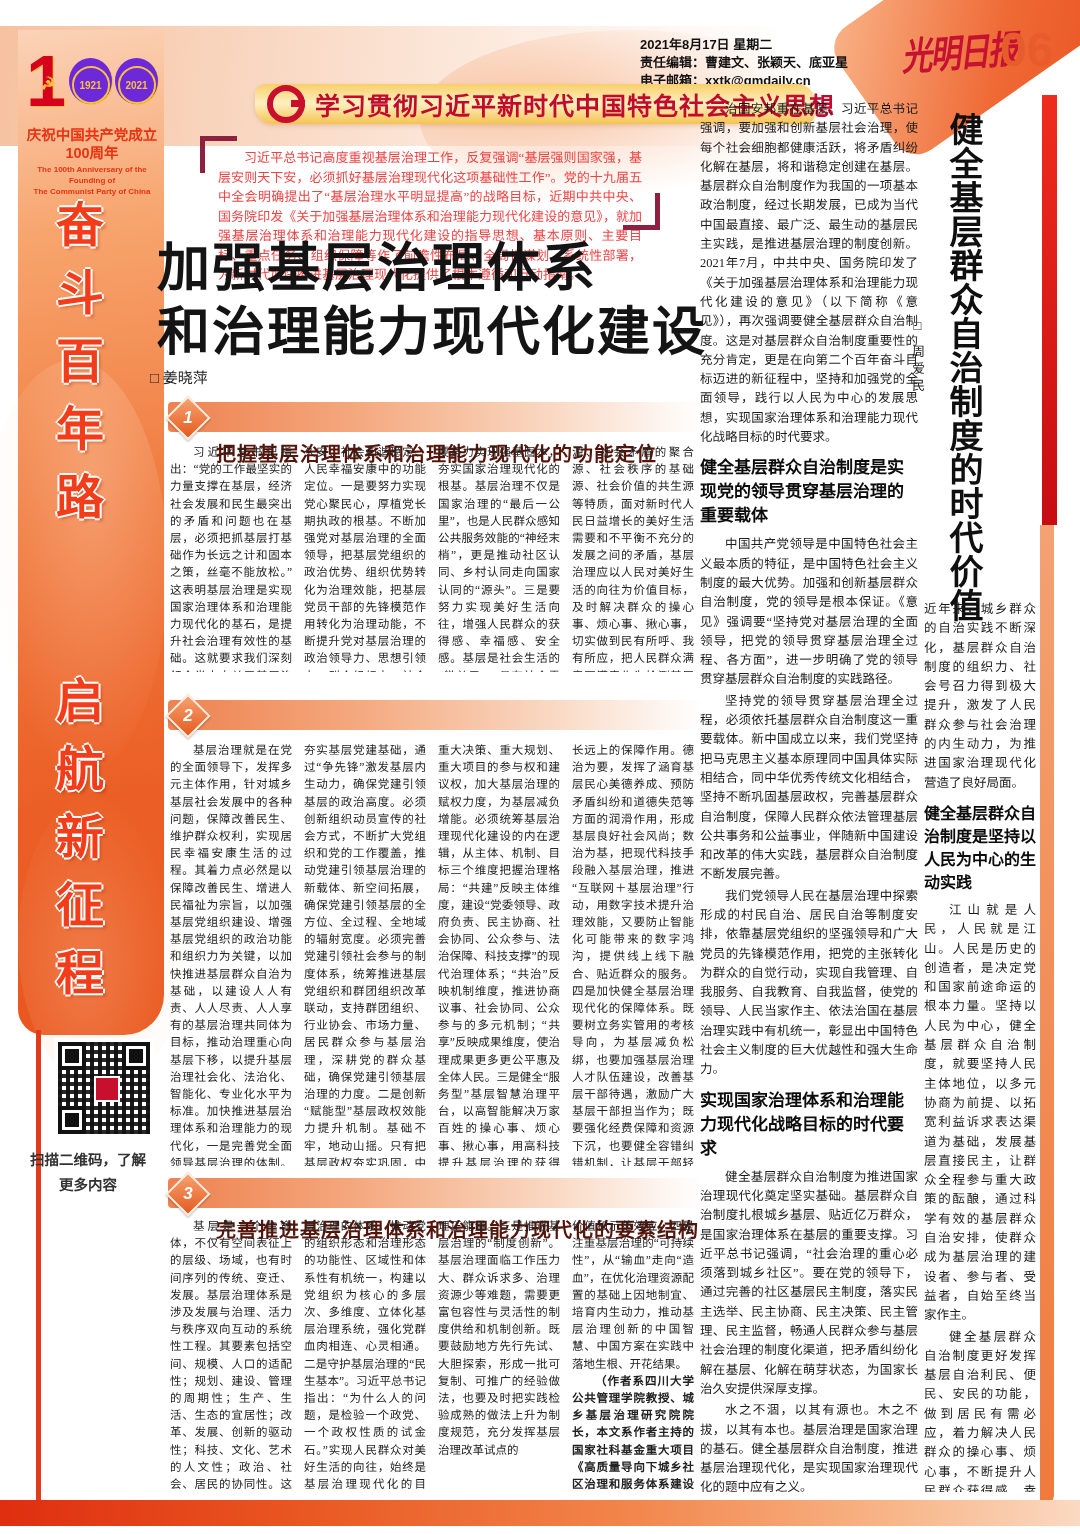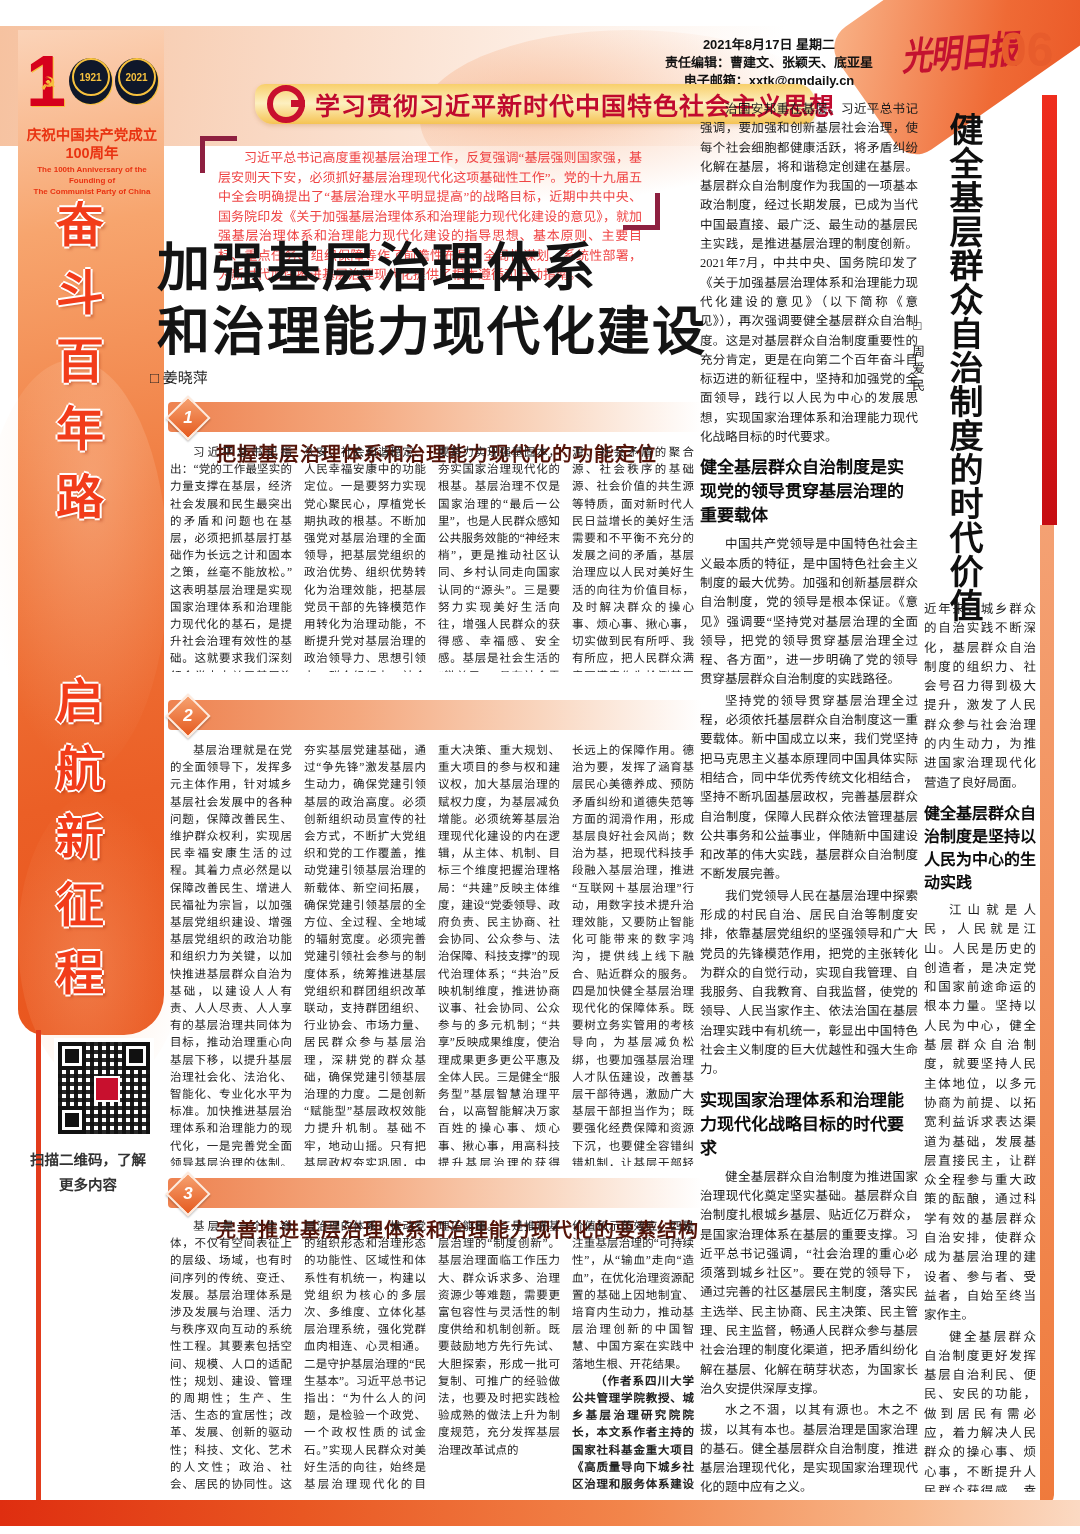--- a/index.html
+++ b/index.html
@@ -56,7 +56,7 @@
       color:#333;text-align:center;}
 
   
-  .mast-info{left:640px;top:36px;width:258px;text-align:center;
+  .mast-info{left:640px;top:36px;width:258px;text-align:left;
       font:700 13px/18px "Liberation Sans",sans-serif;color:#111;}
   .mast-title{left:900px;top:38px;width:120px;font:700 34px/1 "DejaVu Serif",serif;
       font-style:italic;color:#c41230;transform:rotate(-4deg) scale(.9,1.12);transform-origin:left top;

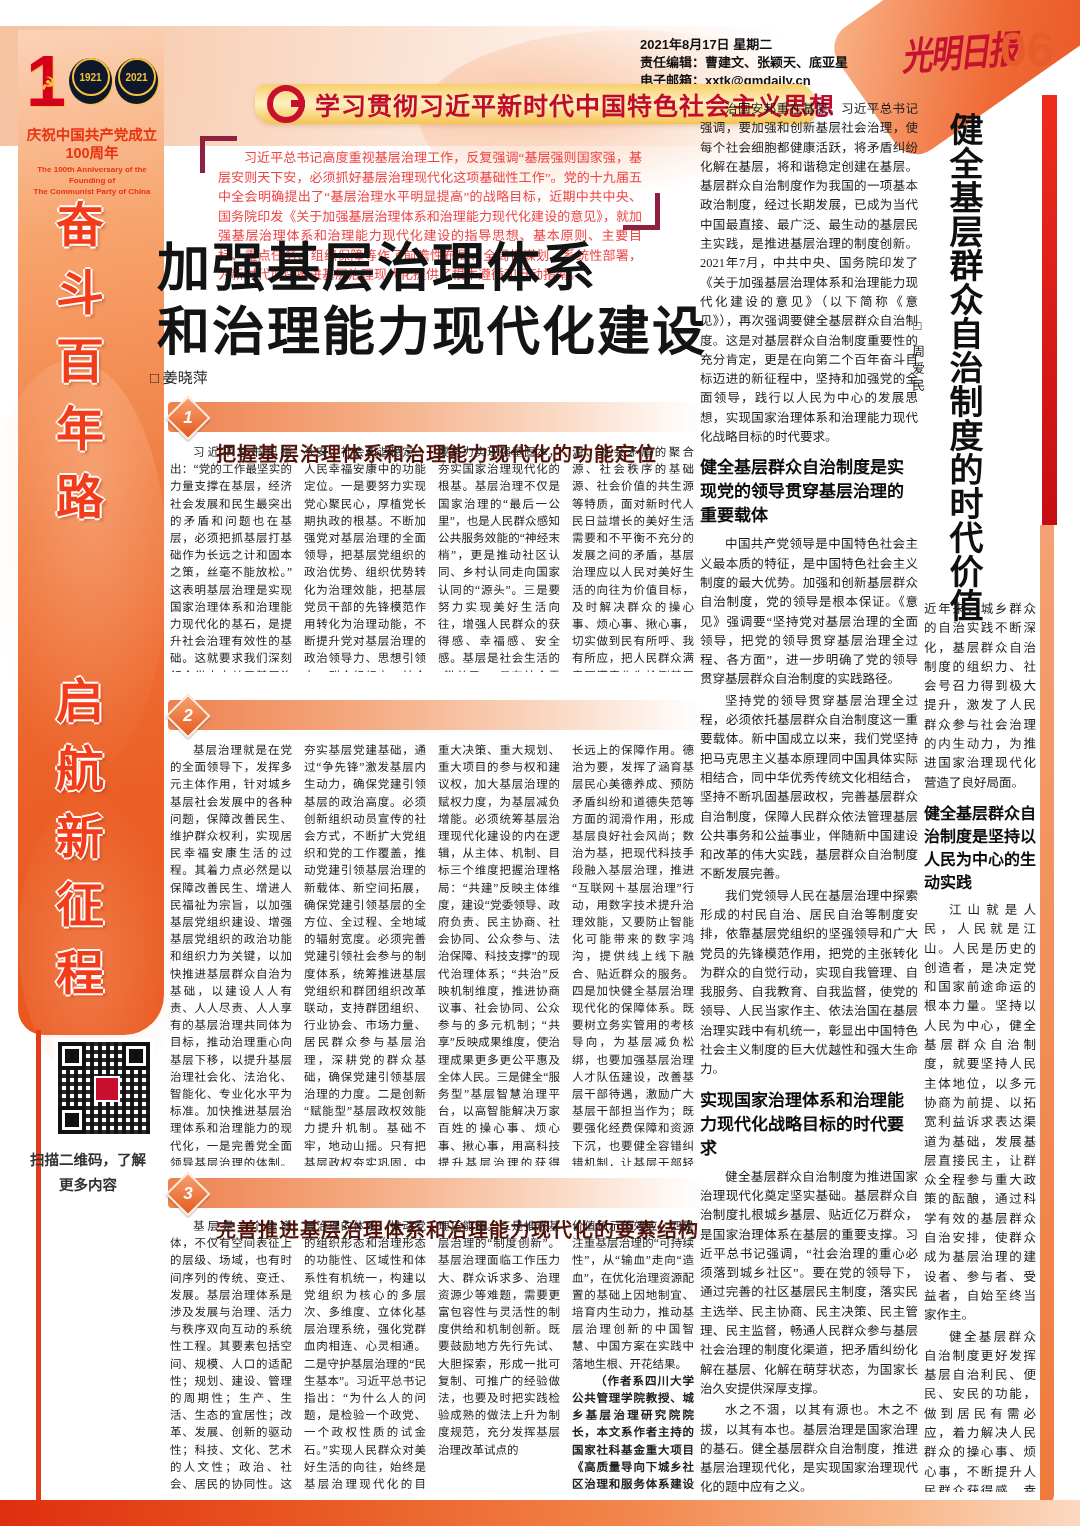--- a/index.html
+++ b/index.html
@@ -31,8 +31,8 @@
       text-shadow:1px 1px 0 #f7c13e;position:relative;}
   .emblem{position:absolute;left:14px;top:2px;font-size:17px;color:#f7c13e;
       font-family:"DejaVu Sans",sans-serif;}
-  .zero{width:46px;height:46px;border-radius:50%;background:#0f172a;margin-left:3px;
-      display:flex;align-items:flex-start;justify-content:center;box-shadow:1px 1px 0 #f7c13e;}
+  .zero{width:46px;height:46px;border-radius:50%;background:#6d28d9;margin-left:3px;
+      display:flex;align-items:flex-end;justify-content:center;box-shadow:1px 1px 0 #f7c13e;}
   .zero .yr{width:34px;height:34px;border:2px solid #f7c13e;border-radius:50%;
       display:flex;align-items:center;justify-content:center;
       font:700 10px "Liberation Sans",sans-serif;color:#f7c13e;}

